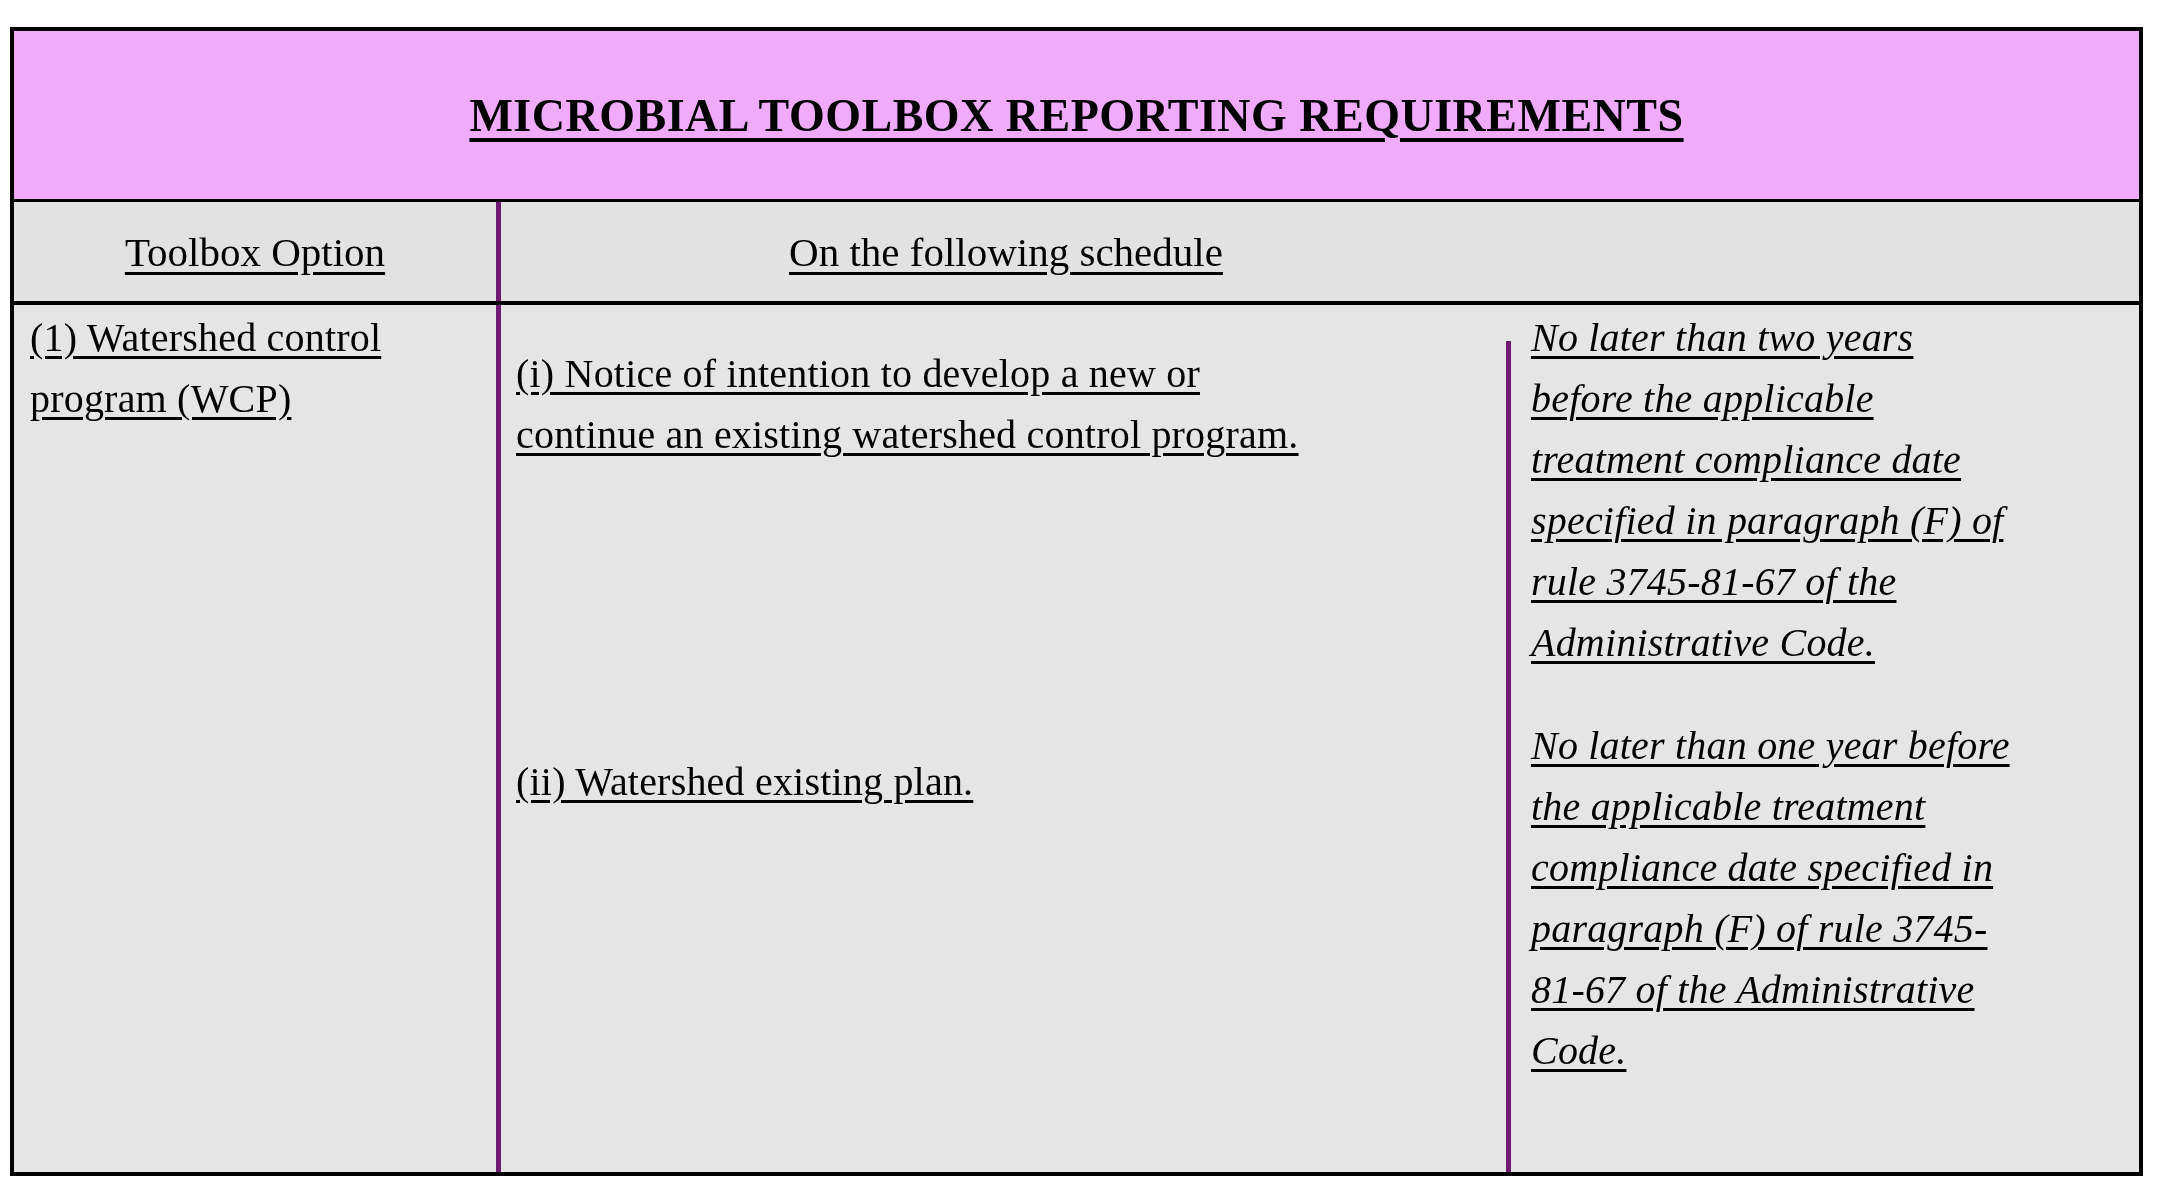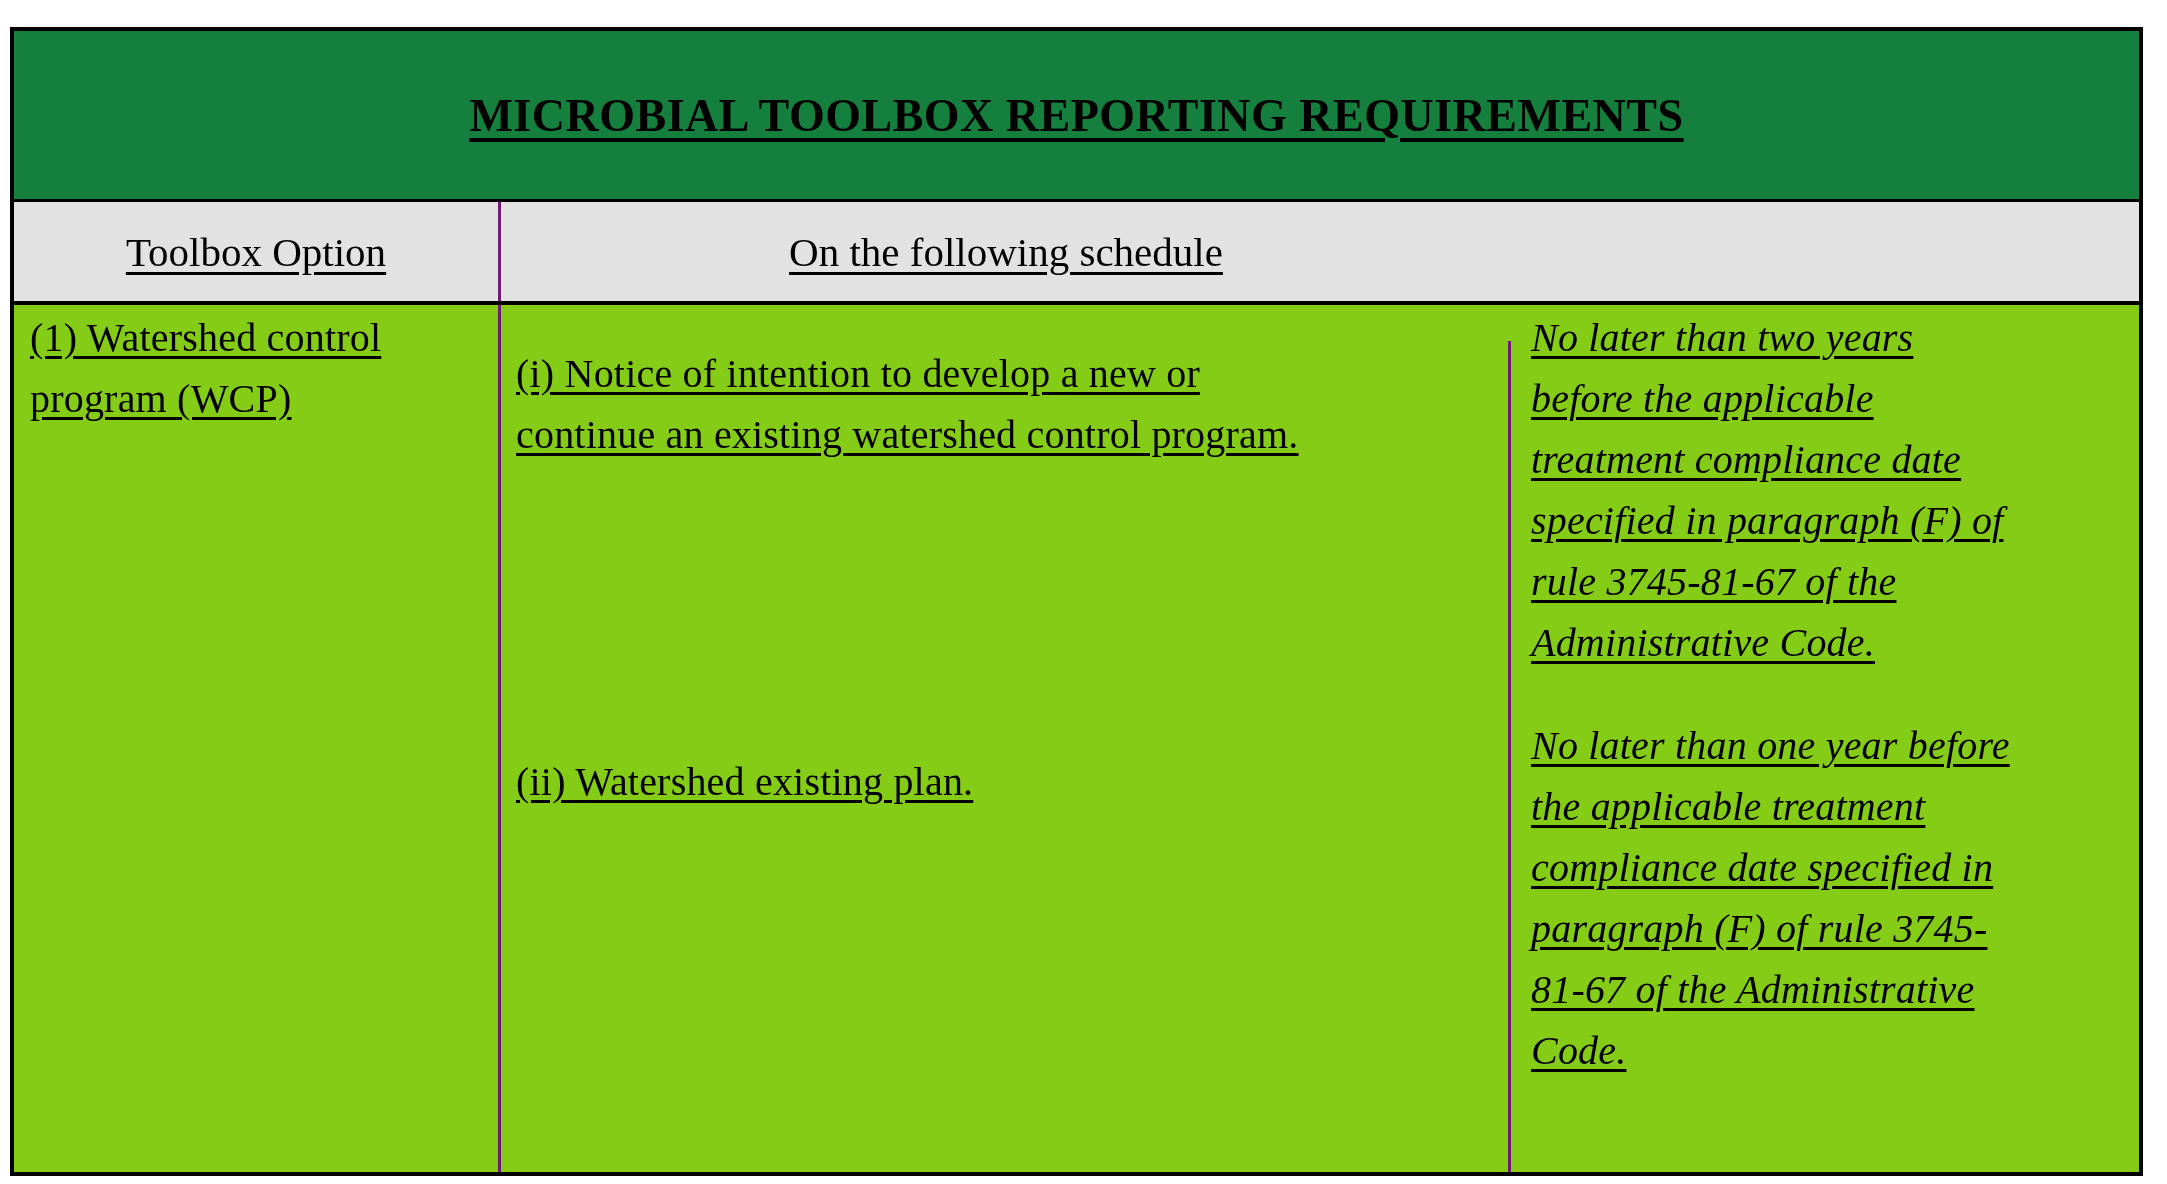--- a/index.html
+++ b/index.html
@@ -22,7 +22,7 @@
   .title-row {
     height: 171px;
     flex: 0 0 171px;
-    background: #15803d;
+    background: #f0abfc;
     border-bottom: 3px solid #000000;
     display: flex;
     align-items: center;

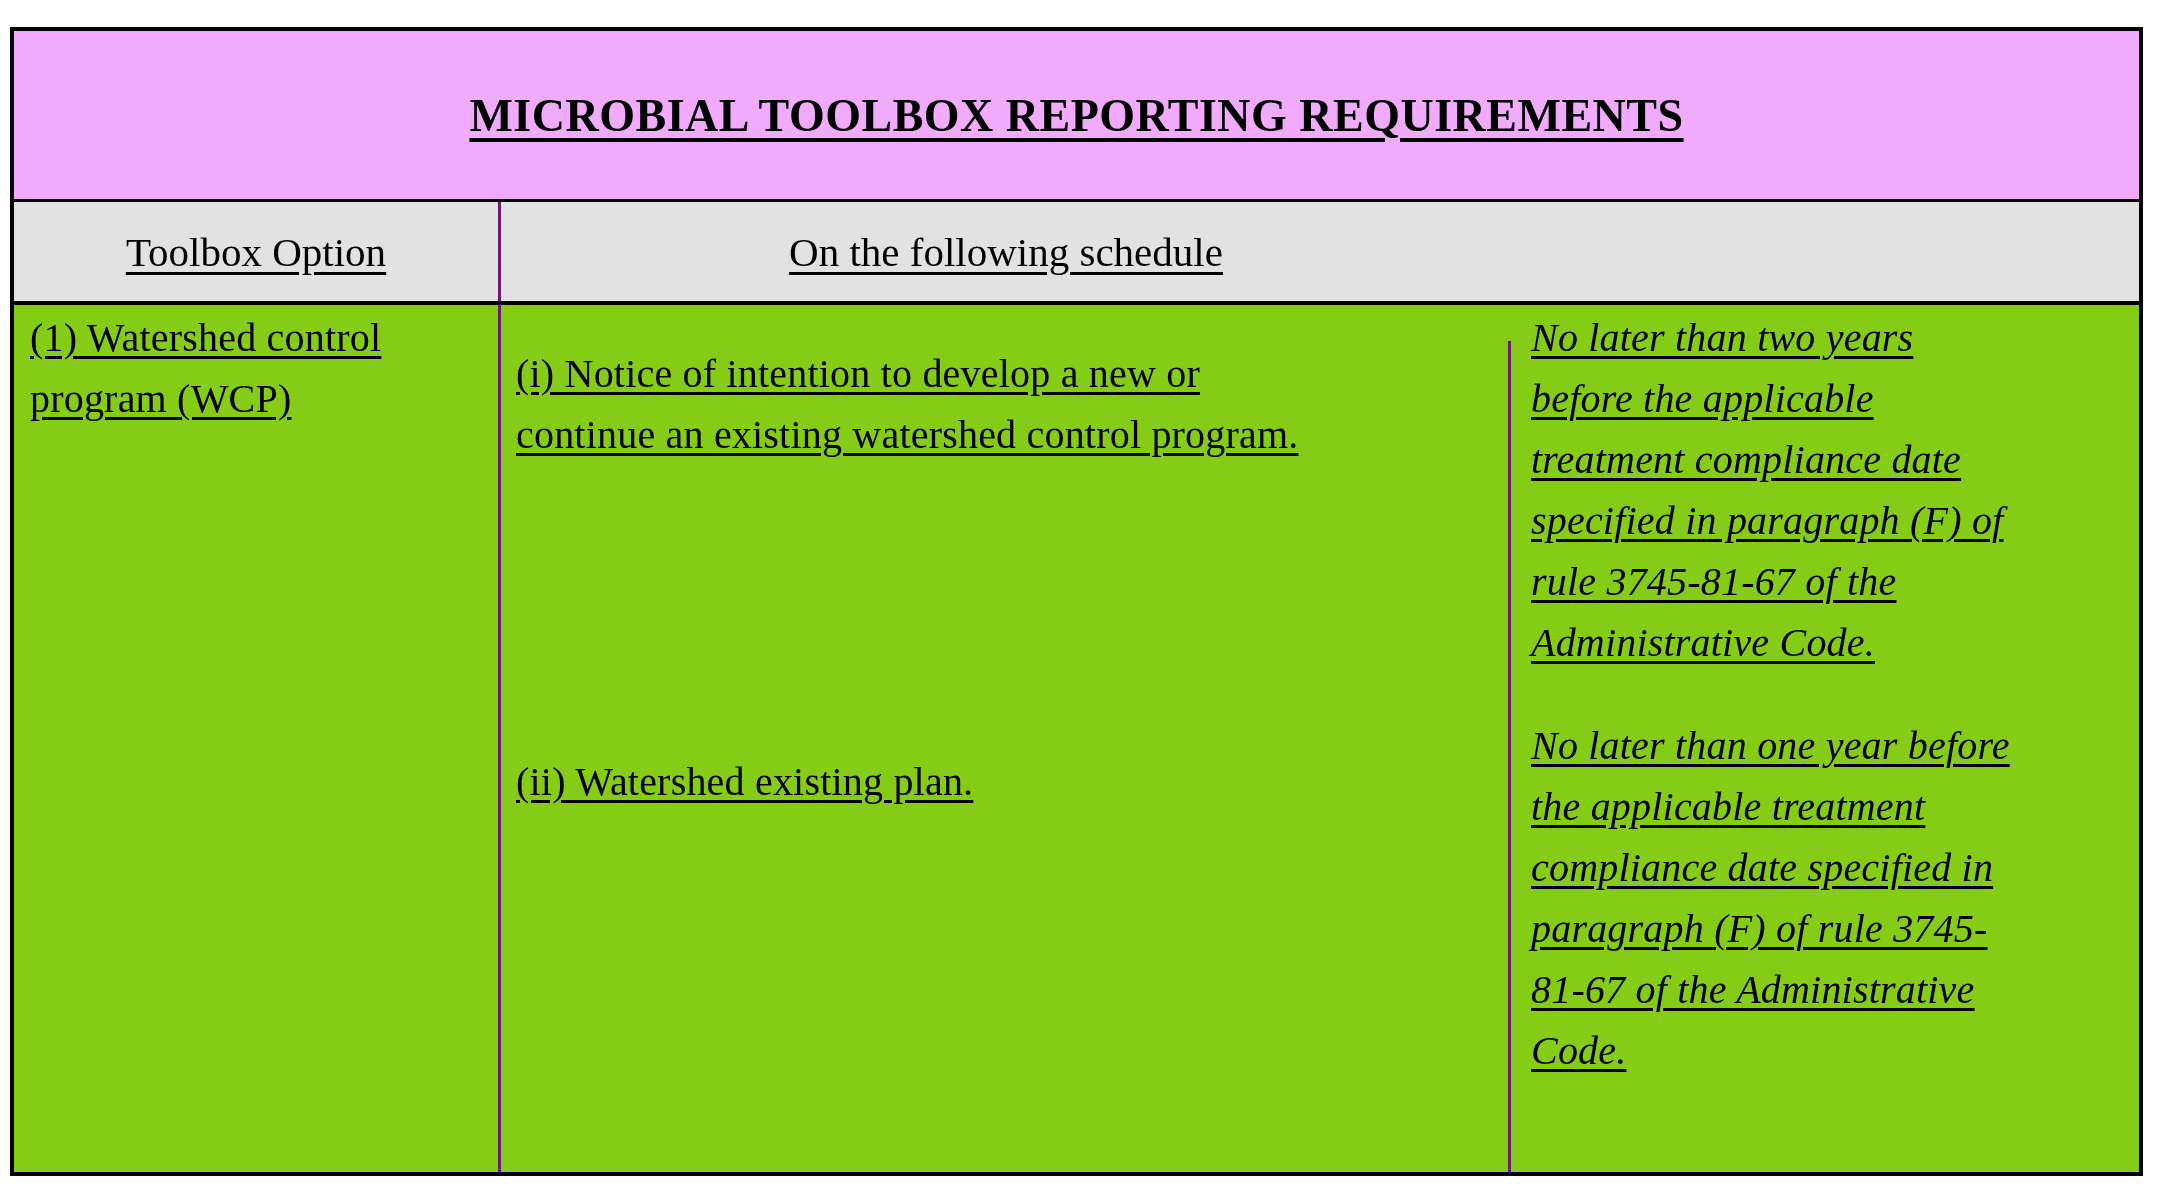--- a/index.html
+++ b/index.html
@@ -58,7 +58,7 @@
     text-underline-offset: 6px;
     white-space: nowrap;
   }
-  .v-border { border-right: 3px solid #701a75; }
+  .v-border { border-right: 5px solid #701a75; }
   
   .body-row {
     flex: 1 1 auto;

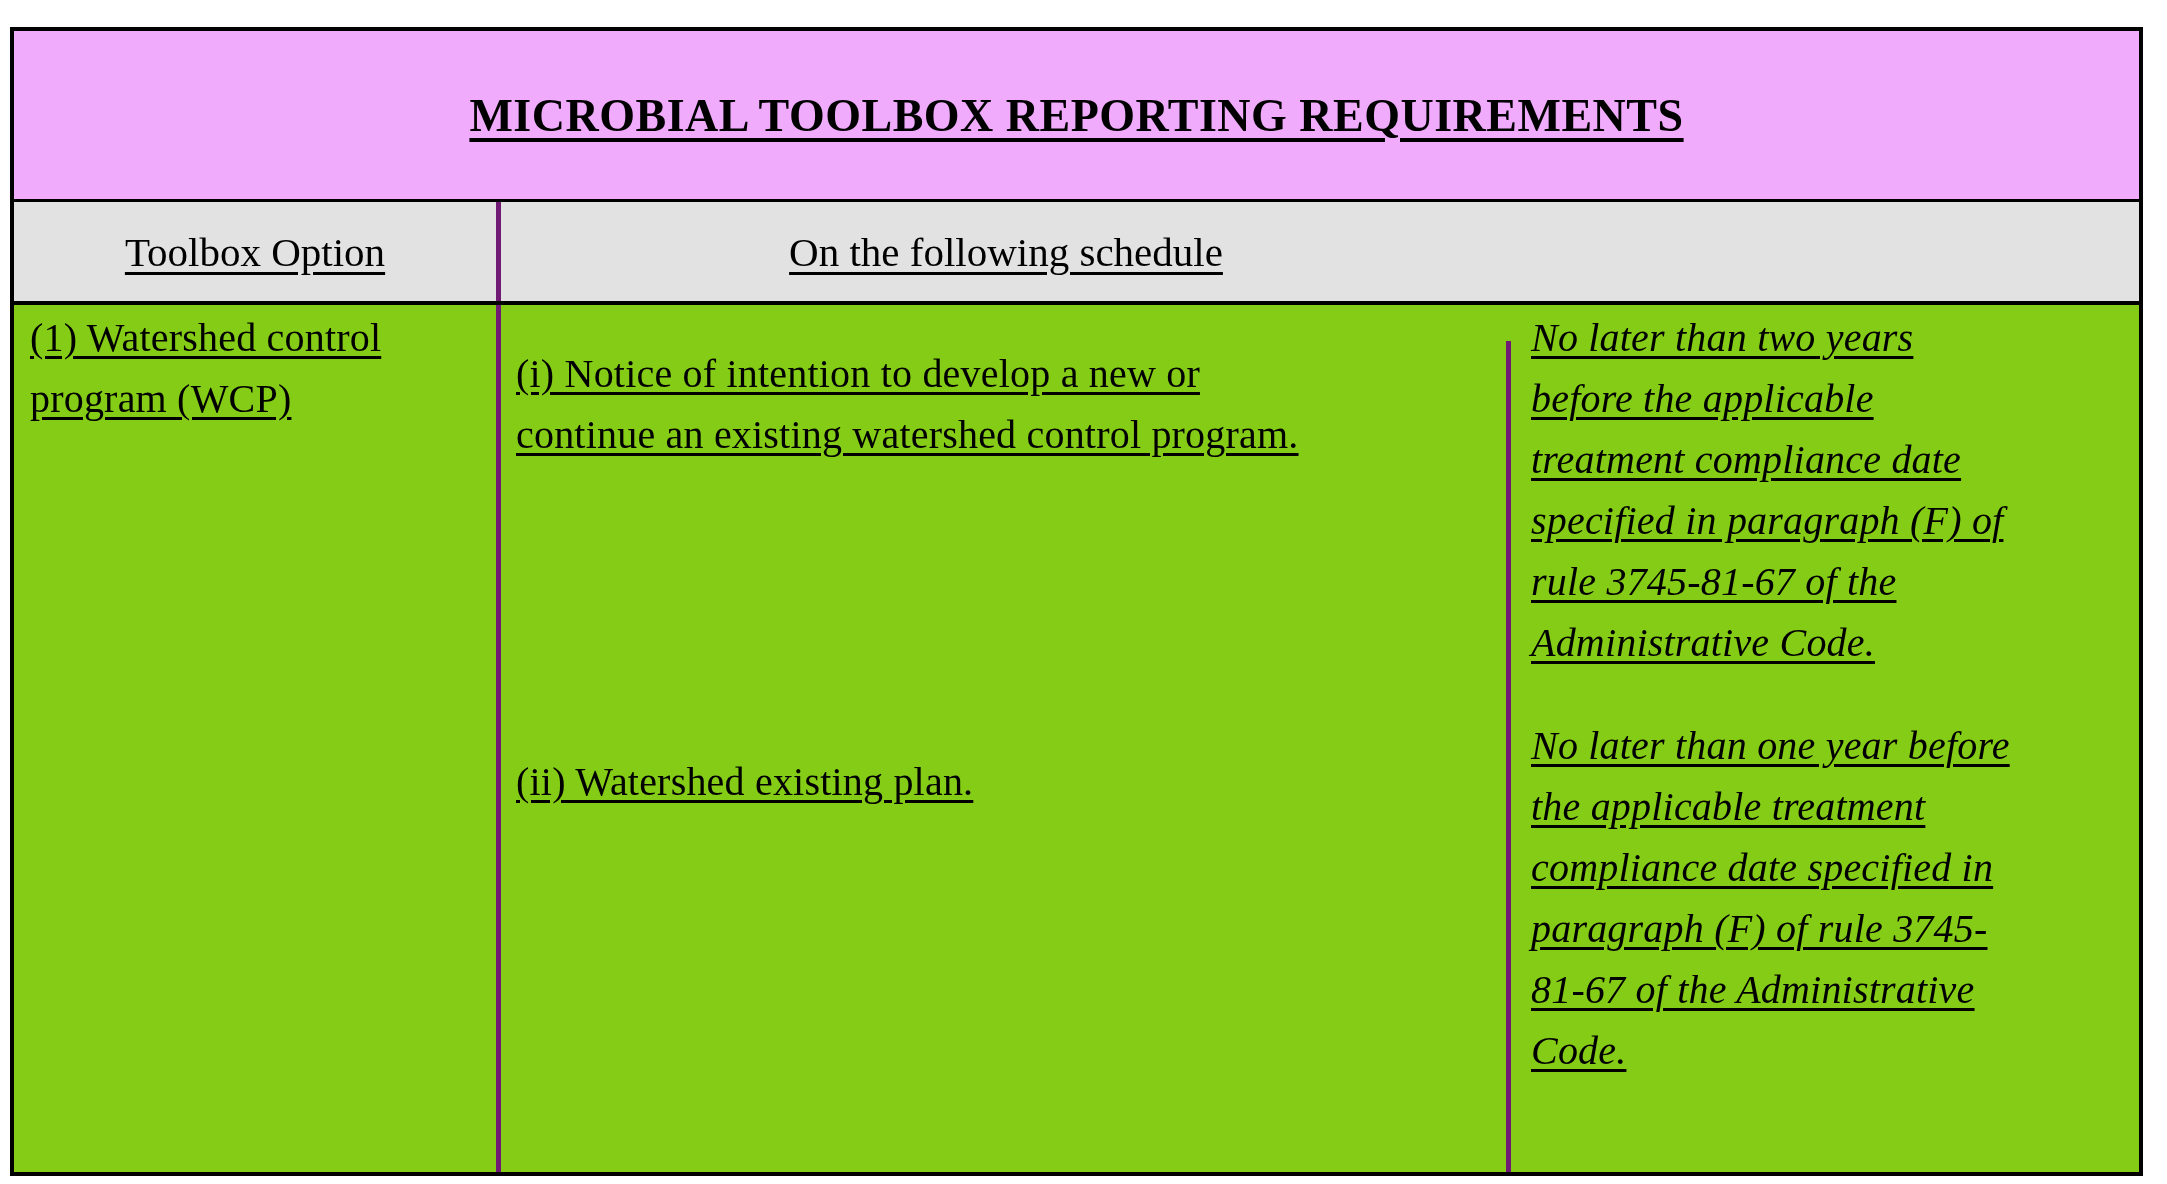--- a/index.html
+++ b/index.html
@@ -62,7 +62,7 @@
   
   .body-row {
     flex: 1 1 auto;
-    background: #84cc16;
+    background: #e5e5e5;
   }
   .body-cell {
     display: grid;

